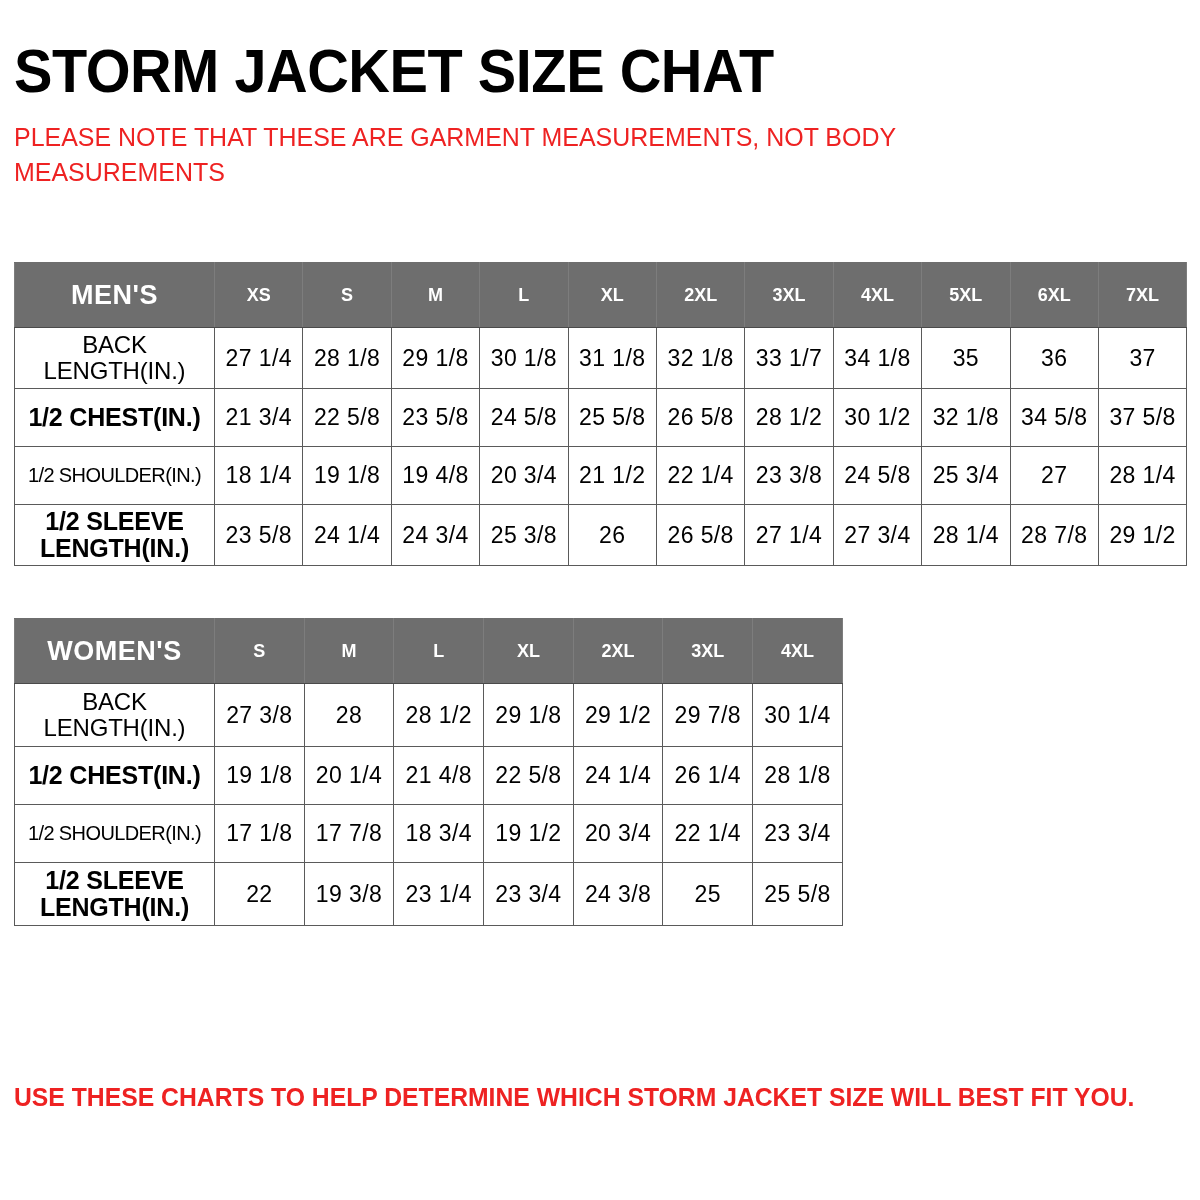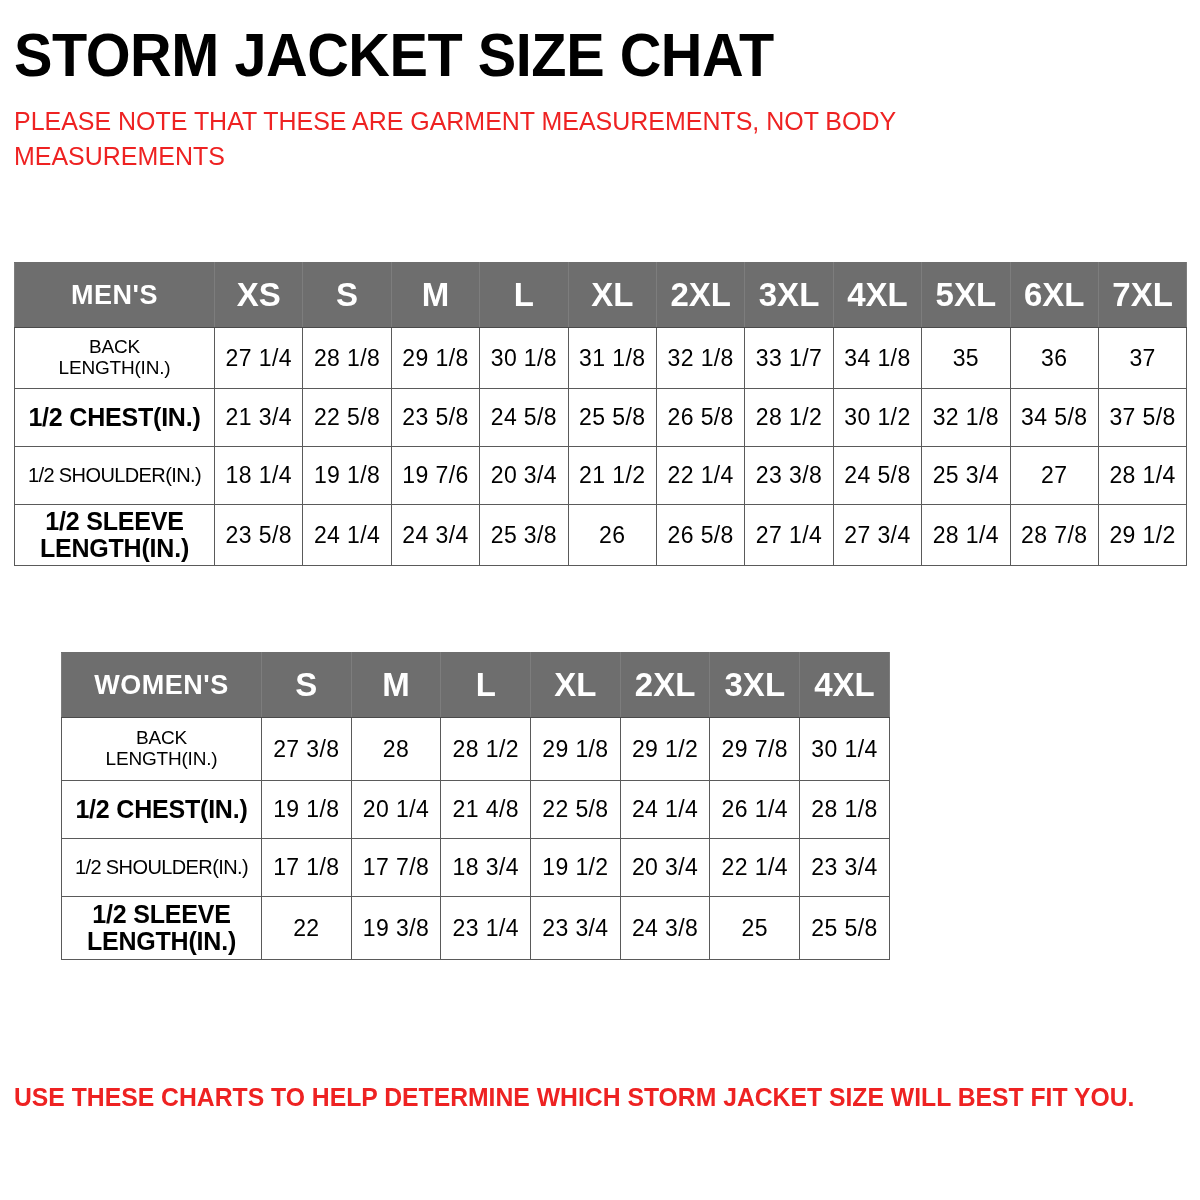--- a/index.html
+++ b/index.html
@@ -18,7 +18,7 @@
     width: 1200px;
     height: 1200px;
     box-sizing: border-box;
-    padding: 0 14px;
+    padding: 16px 14px;
   }
 
   

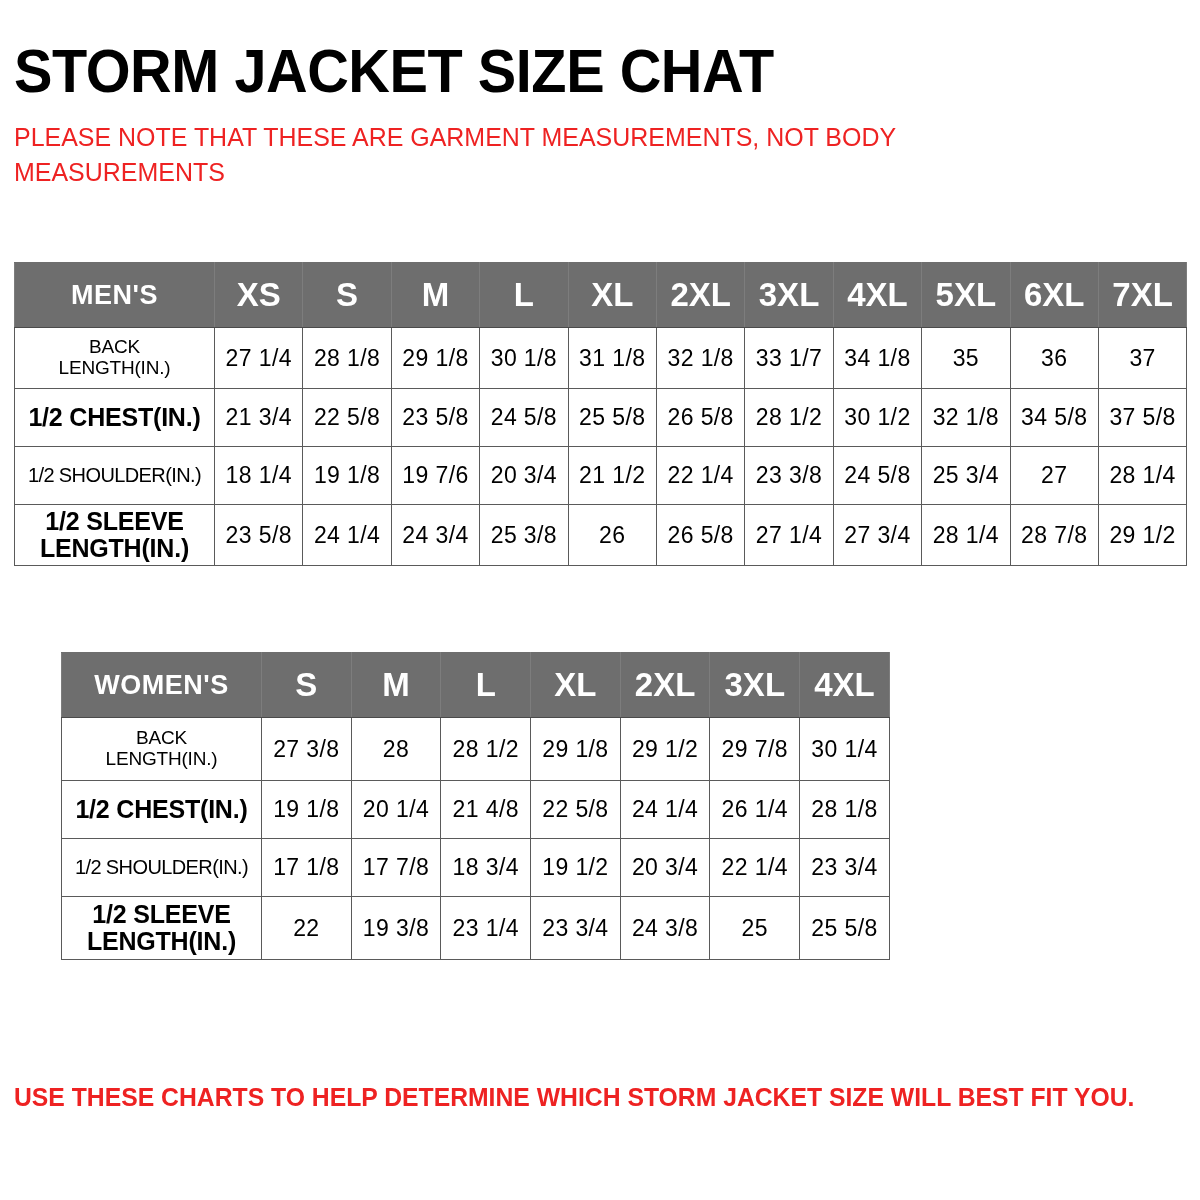--- a/index.html
+++ b/index.html
@@ -82,7 +82,7 @@
     background: #6e6e6e;
     color: #ffffff;
     height: 64px;
-    font-size: 33px;
+    font-size: 18px;
     font-weight: 700;
     border-color: #7d7d7d;
     border-top-color: #6e6e6e;

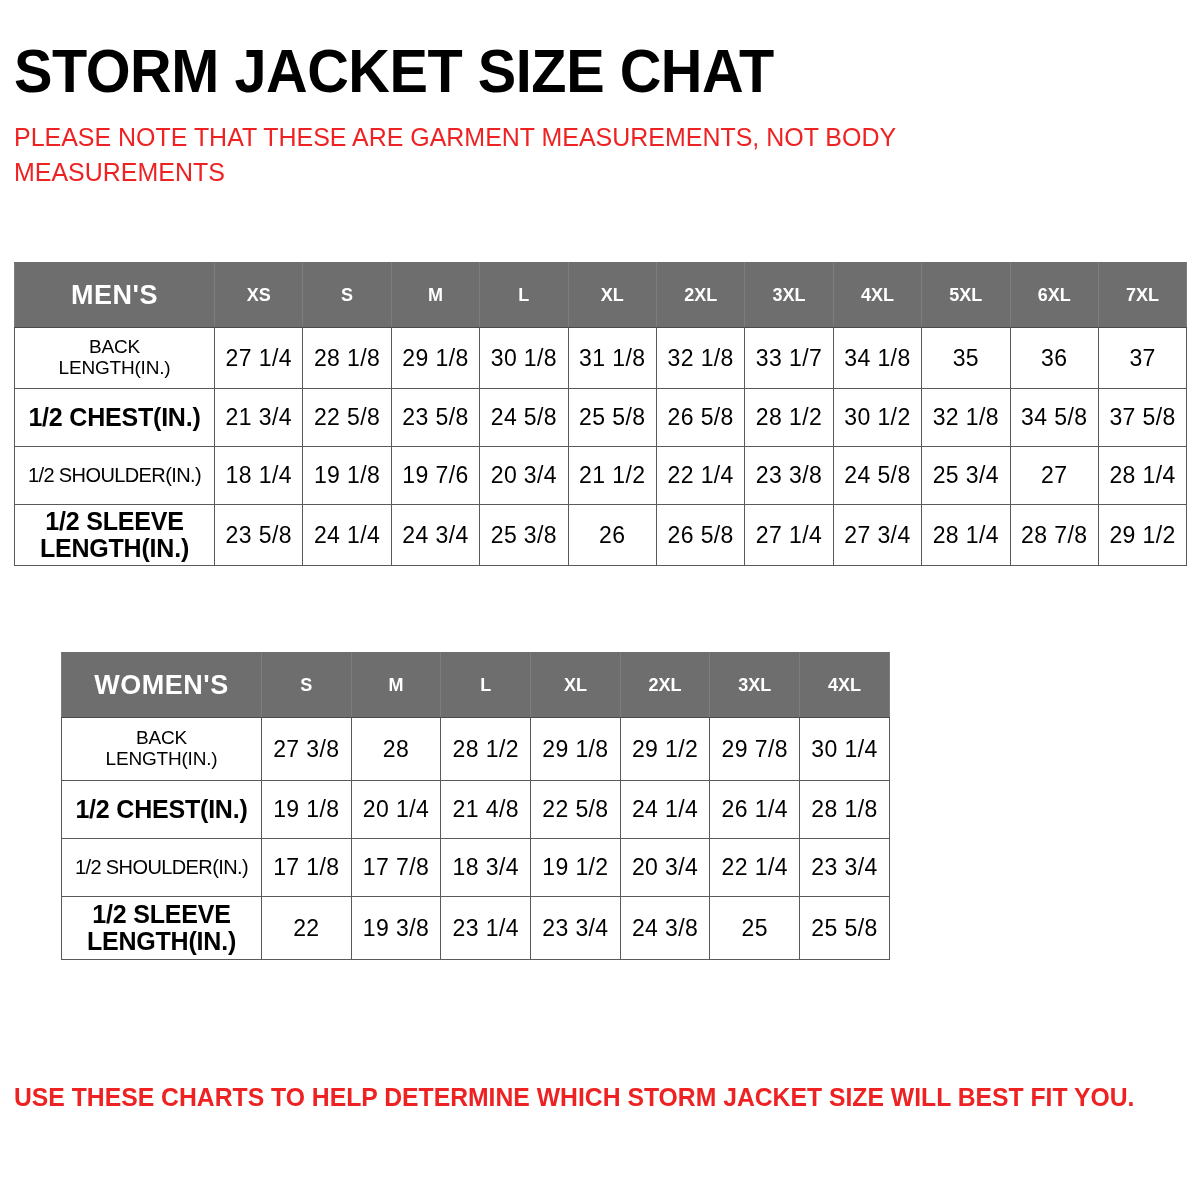--- a/index.html
+++ b/index.html
@@ -93,7 +93,7 @@
     letter-spacing: 0.5px;
   }
   td.row-label {
-    font-size: 19px;
+    font-size: 24px;
     line-height: 1.08;
     font-weight: 400;
     letter-spacing: -0.2px;

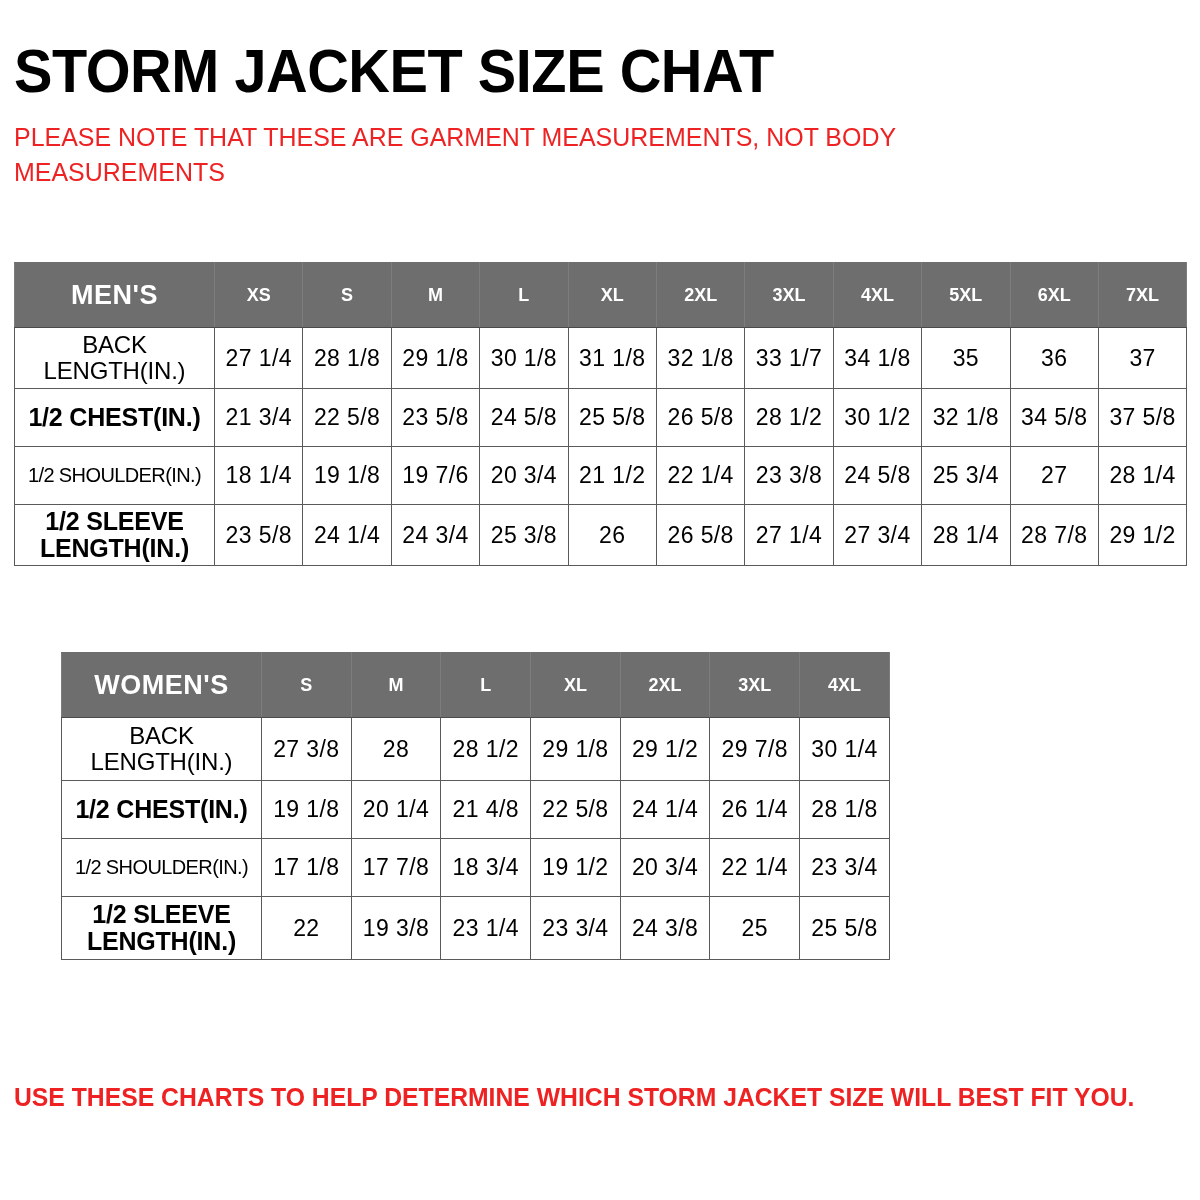--- a/index.html
+++ b/index.html
@@ -202,7 +202,7 @@
             <td class="row-label tight">1/2  SHOULDER(IN.)</td>
             <td class="value">18 1/4</td>
             <td class="value">19 1/8</td>
-            <td class="value">19 7/6</td>
+            <td class="value">19 4/8</td>
             <td class="value">20 3/4</td>
             <td class="value">21 1/2</td>
             <td class="value">22 1/4</td>

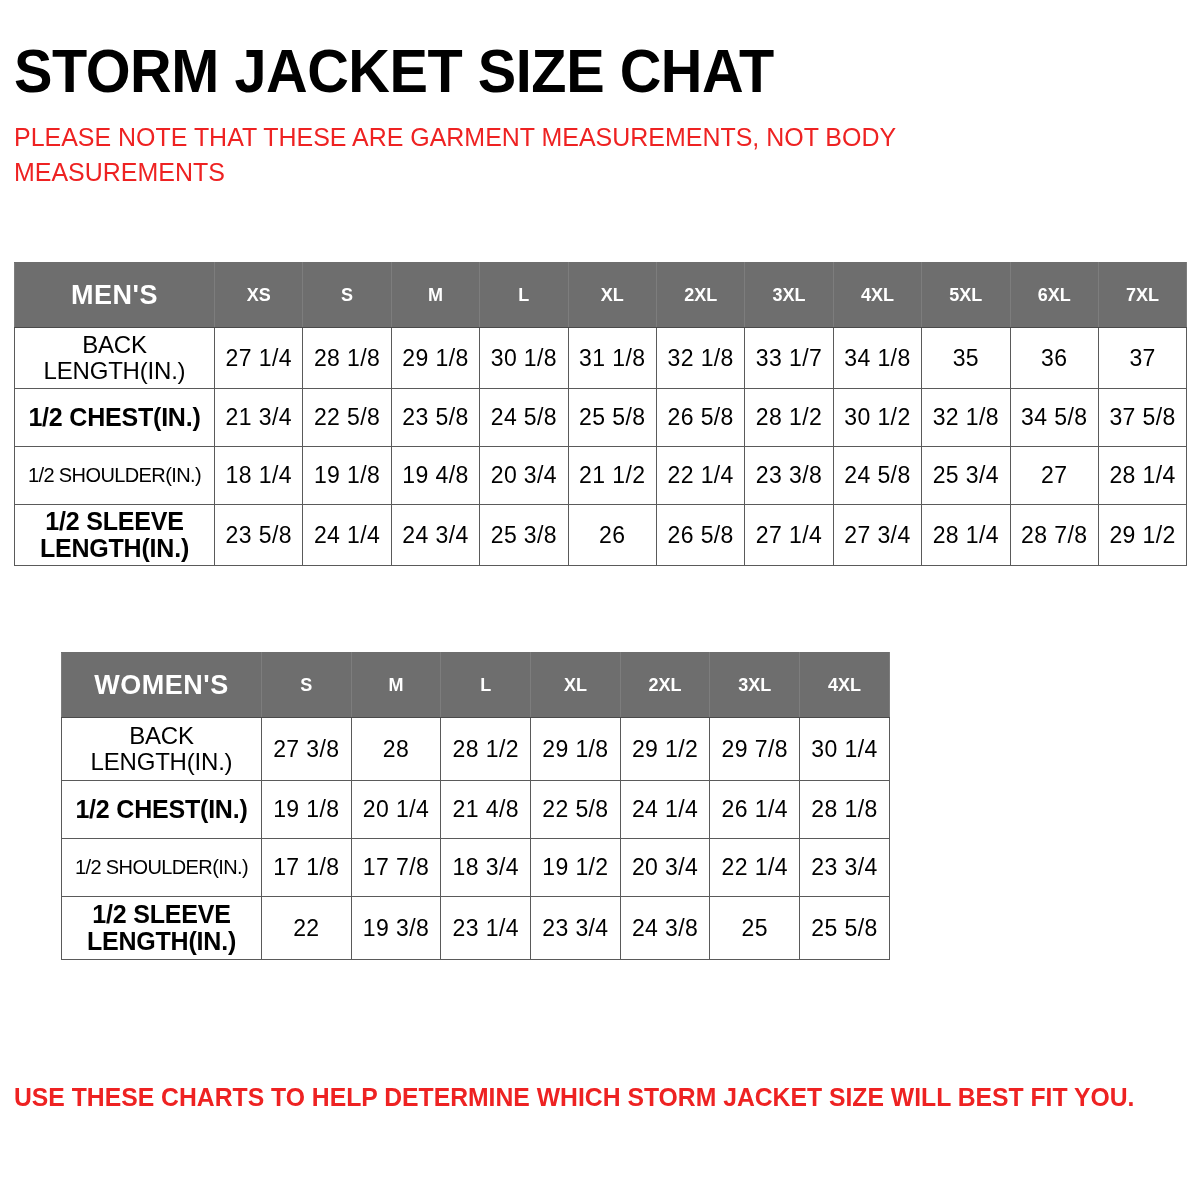--- a/index.html
+++ b/index.html
@@ -63,7 +63,7 @@
   
   .chart-block { position: absolute; left: 14px; }
   #mens-block  { top: 262px; border-radius: 23px; }
-  #womens-block{ top: 652px; margin-left: 47px; }
+  #womens-block{ top: 618px; }
 
   table.size-table {
     border-collapse: collapse;

